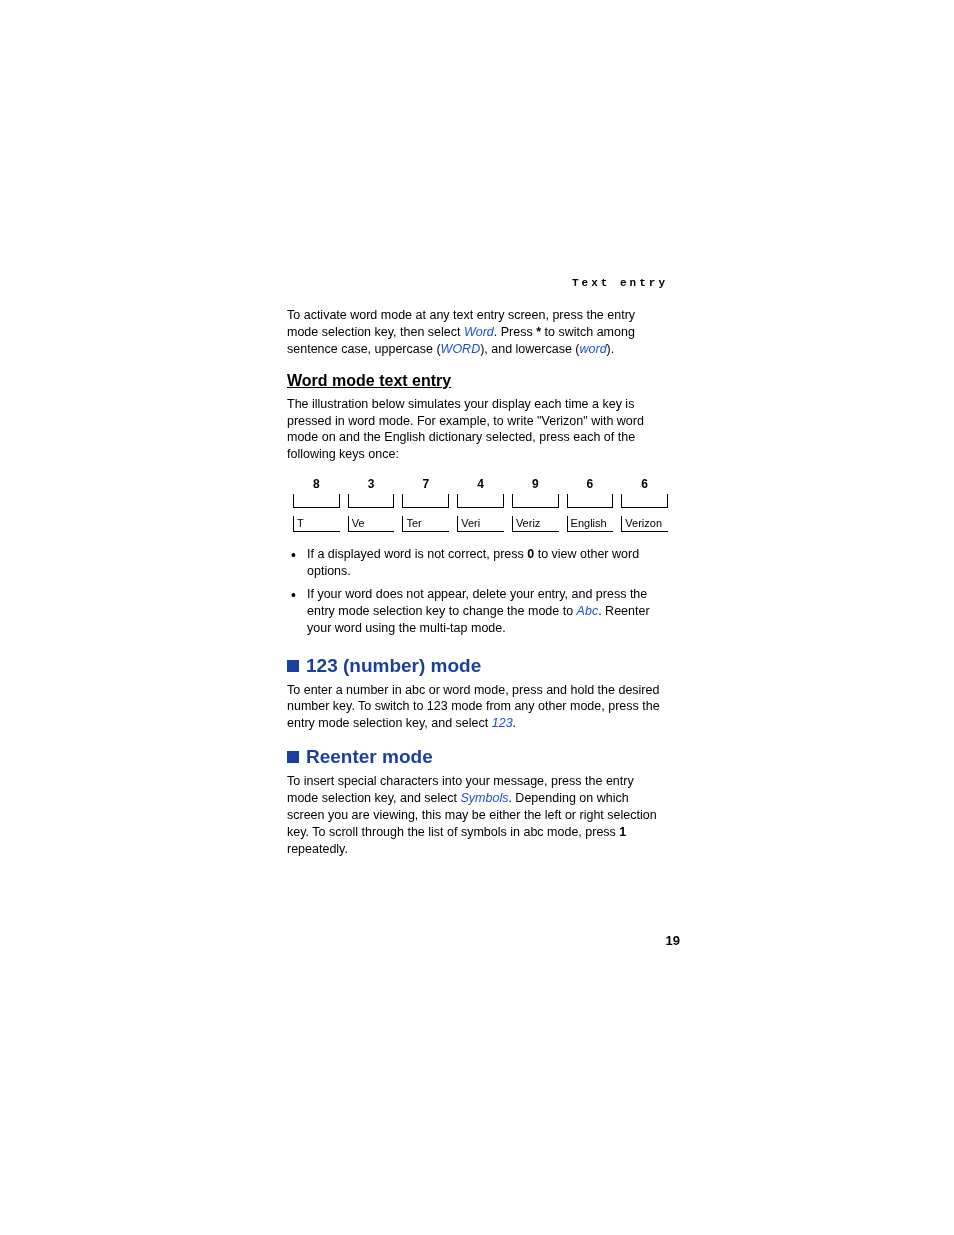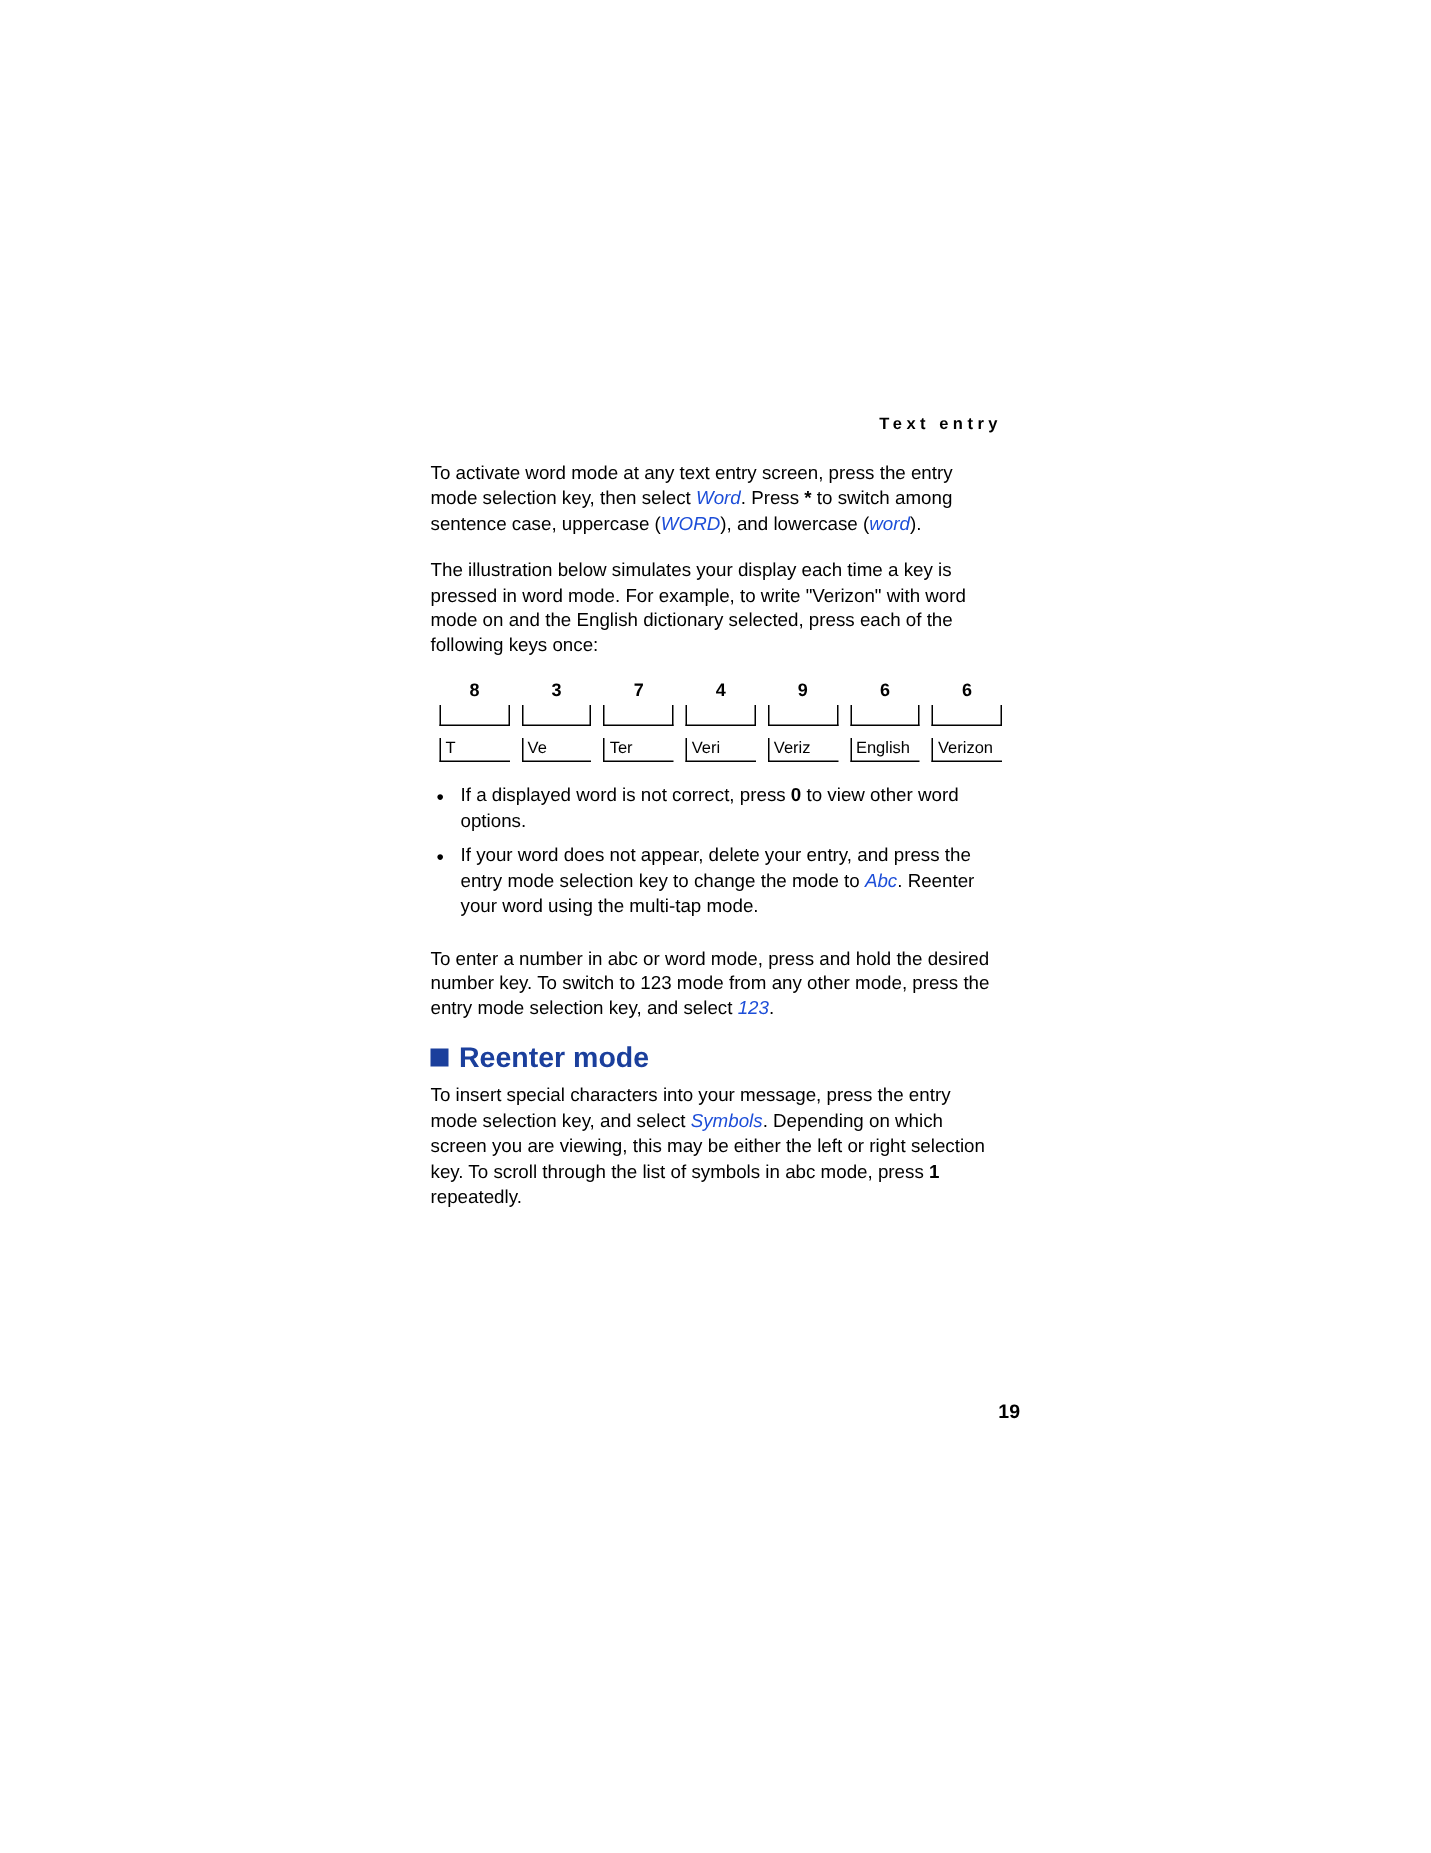--- a/index.html
+++ b/index.html
@@ -19,6 +19,7 @@
     letter-spacing: 3px;
     text-align: right;
     margin-bottom: 18px;
+    font-family: Liberation Mono, monospace;
   }
   .subsection-title {
     font-size: 16px;

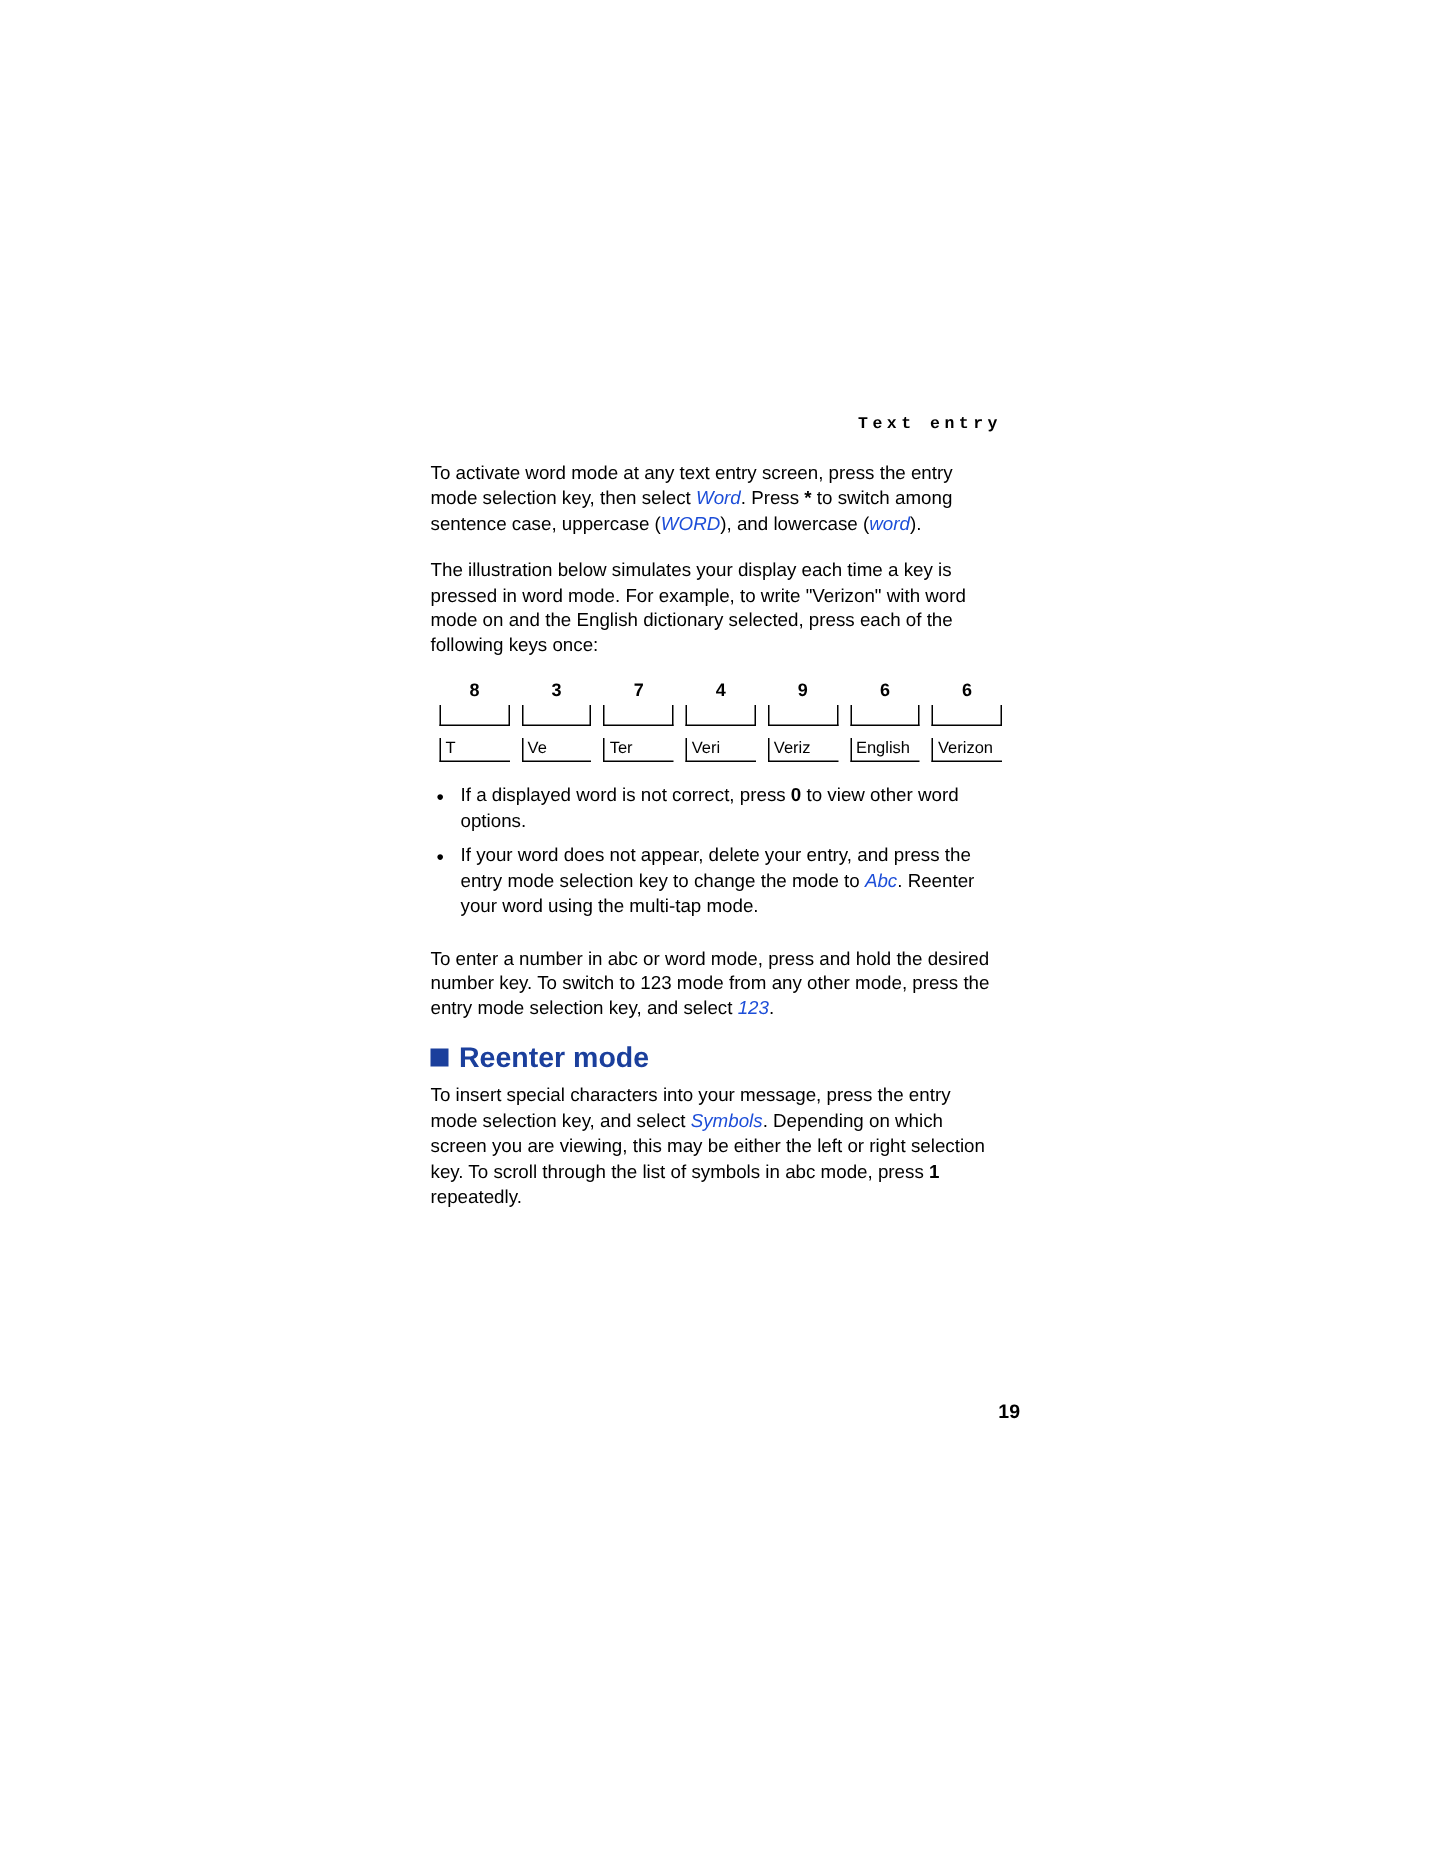--- a/index.html
+++ b/index.html
@@ -128,6 +128,7 @@
     <span>To activate word mode at any text entry screen, press the entry mode selection key, then select </span><span class="link-word">Word</span><span>. Press </span><span class="bold-inline">*</span><span> to switch among sentence case, uppercase (</span><span class="link-word">WORD</span><span>), and lowercase (</span><span class="link-word">word</span><span>).</span>
   </p>
 
+  <div class="subsection-title">Word mode text entry</div>
   <p class="body-text">The illustration below simulates your display each time a key is pressed in word mode. For example, to write "Verizon" with word mode on and the English dictionary selected, press each of the following keys once:</p>
 
   <div class="key-row">

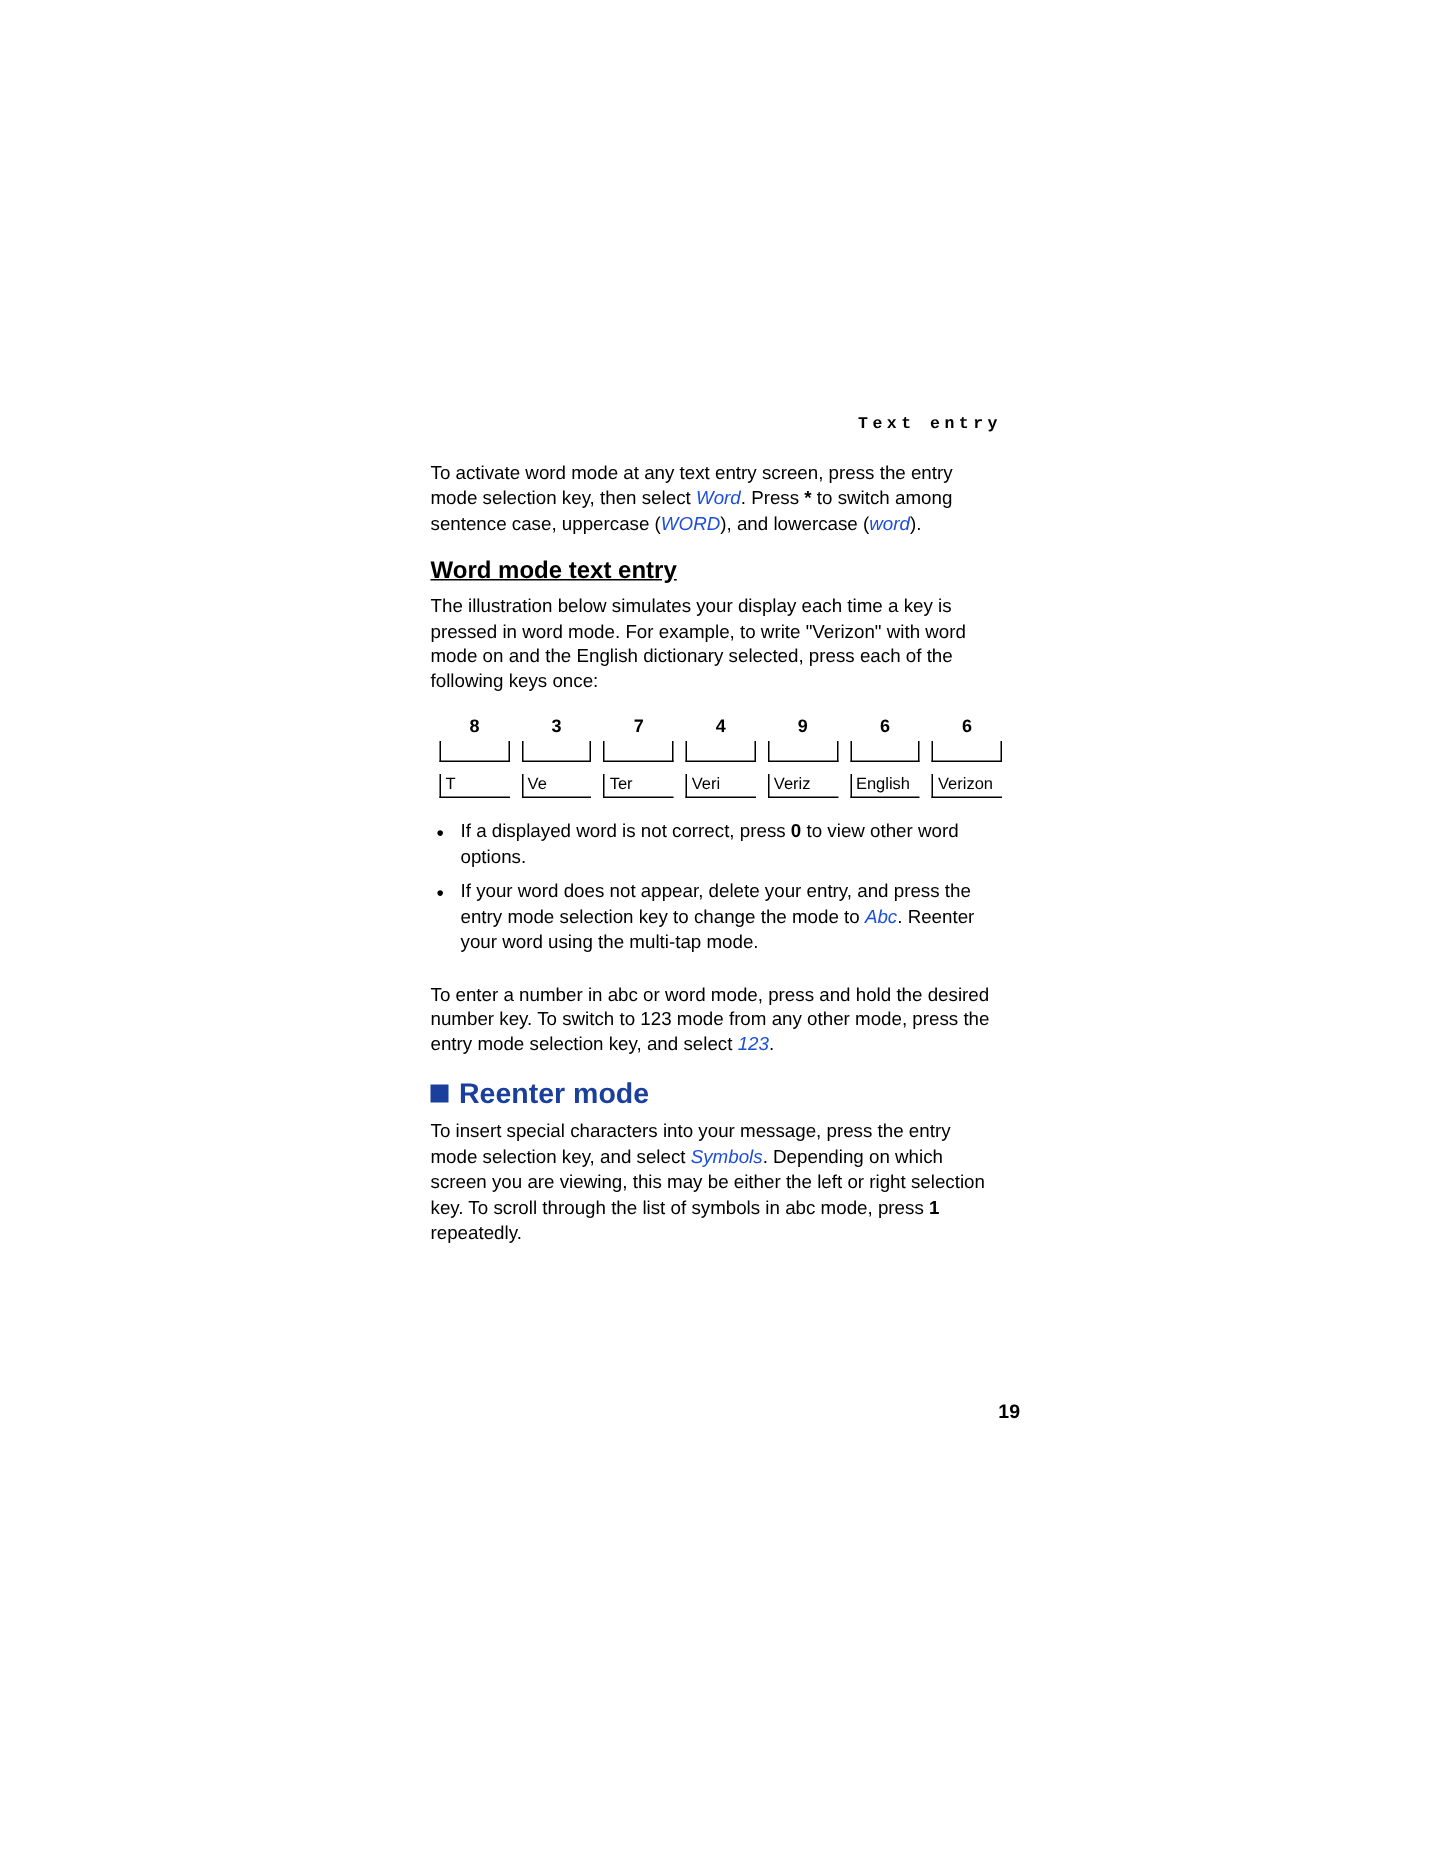--- a/index.html
+++ b/index.html
@@ -181,6 +181,9 @@
     </li>
   </ul>
 
+  <div class="section-title">
+    <span class="square"></span><span>123 (number) mode</span>
+  </div>
   <p class="body-text">
     <span>To enter a number in abc or word mode, press and hold the desired number key. To switch to 123 mode from any other mode, press the entry mode selection key, and select </span><span class="link-word">123</span><span>.</span>
   </p>

